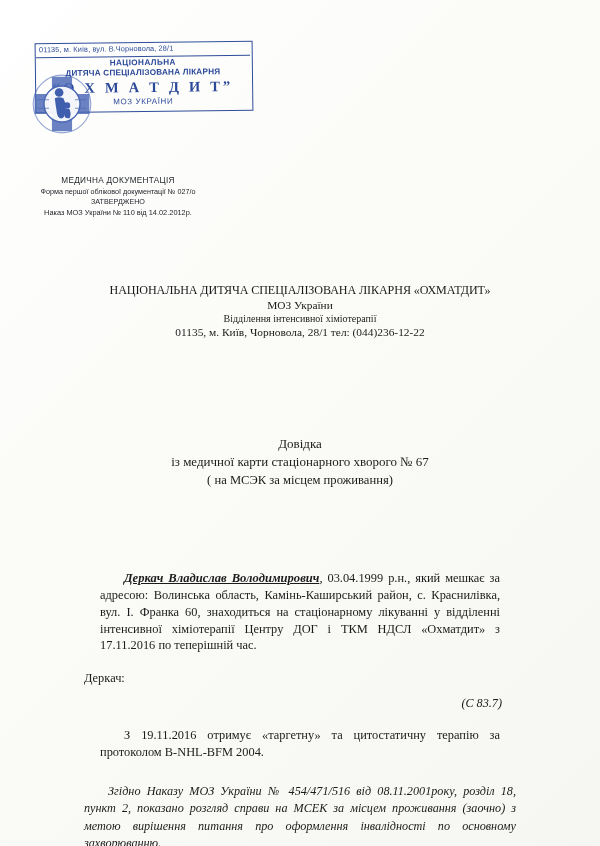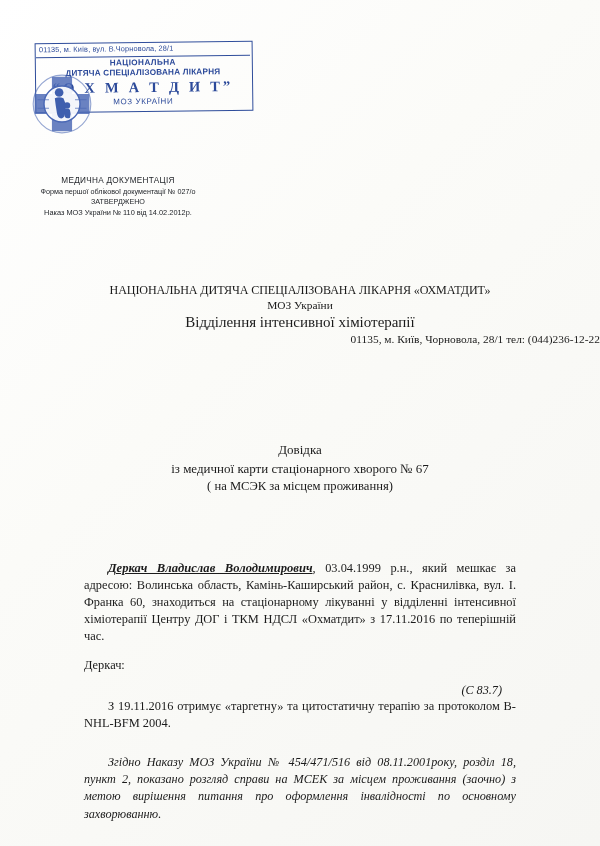--- a/index.html
+++ b/index.html
@@ -123,7 +123,7 @@
   .org-header .h1 { font-size: 12.1px; letter-spacing: -0.1px; }
   .org-header .h2 { font-size: 11.4px; }
   .org-header .h3 { font-size: 12.1px; letter-spacing: -0.35px; }
-  .org-header .h4 { font-size: 15px; }
+  .org-header .h4 { font-size: 10px; }
   .org-header .h5 { font-size: 11.4px; text-align: right; }
 
   

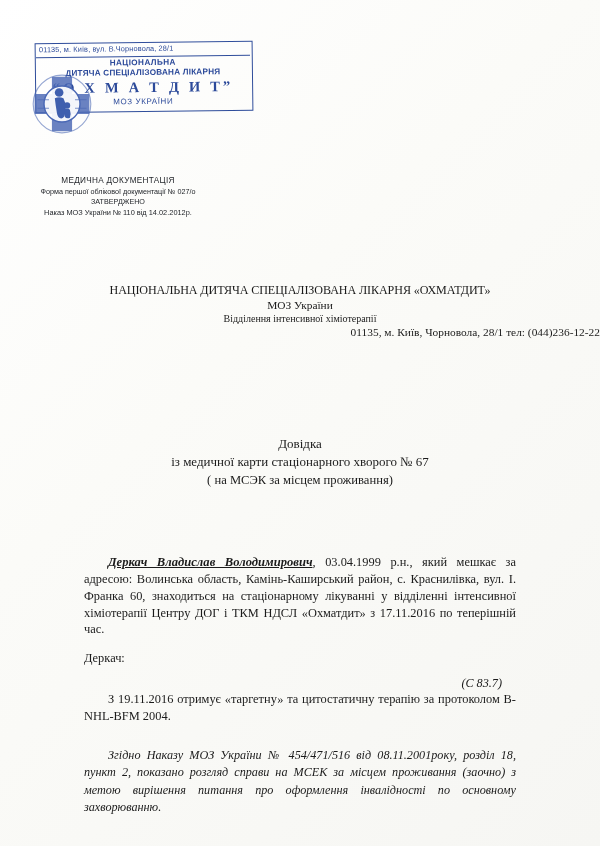--- a/index.html
+++ b/index.html
@@ -124,7 +124,7 @@
   .org-header .h2 { font-size: 11.4px; }
   .org-header .h3 { font-size: 12.1px; letter-spacing: -0.35px; }
   .org-header .h4 { font-size: 10px; }
-  .org-header .h5 { font-size: 11.4px; text-align: right; }
+  .org-header .h5 { font-size: 11.4px; }
 
   
   .title-block {

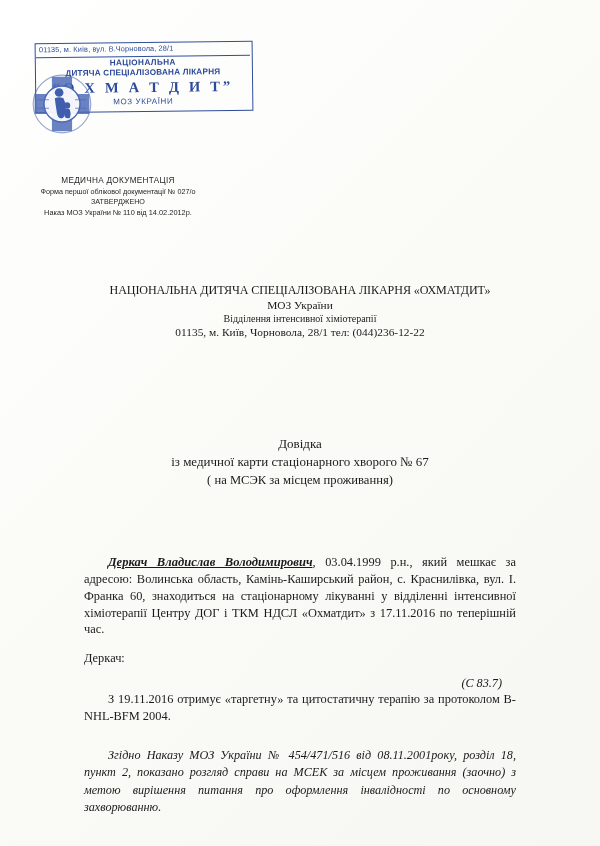--- a/index.html
+++ b/index.html
@@ -147,7 +147,7 @@
     width: 432px;
   }
   p.para {
-    margin: 0;
+    margin: 16px;
     font-size: 12.4px;
     line-height: 1.36;
     text-align: justify;

